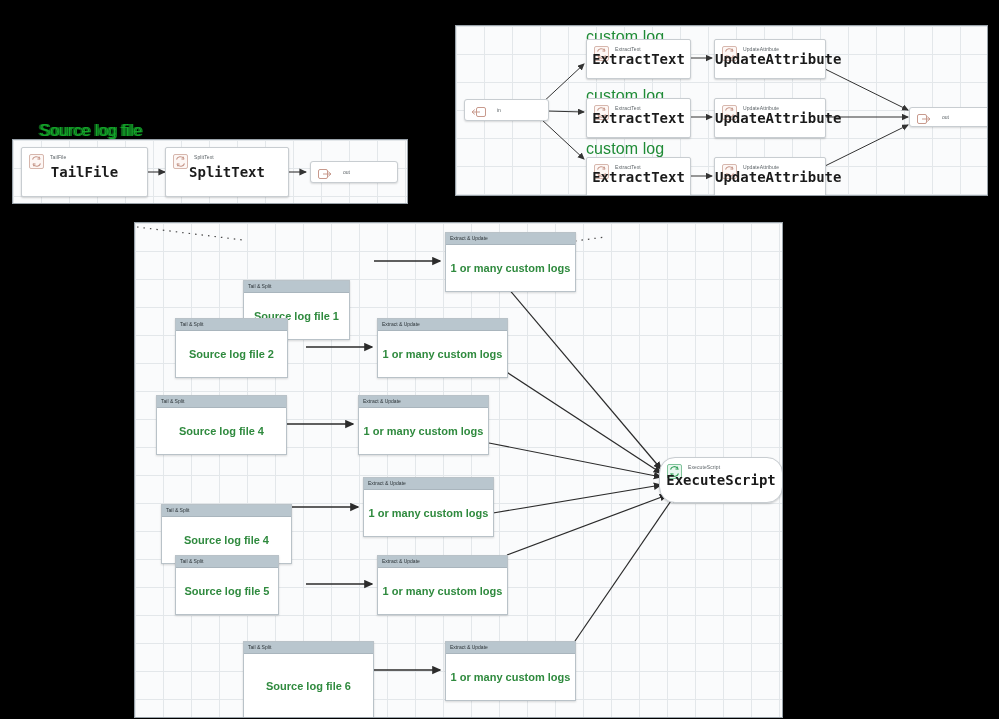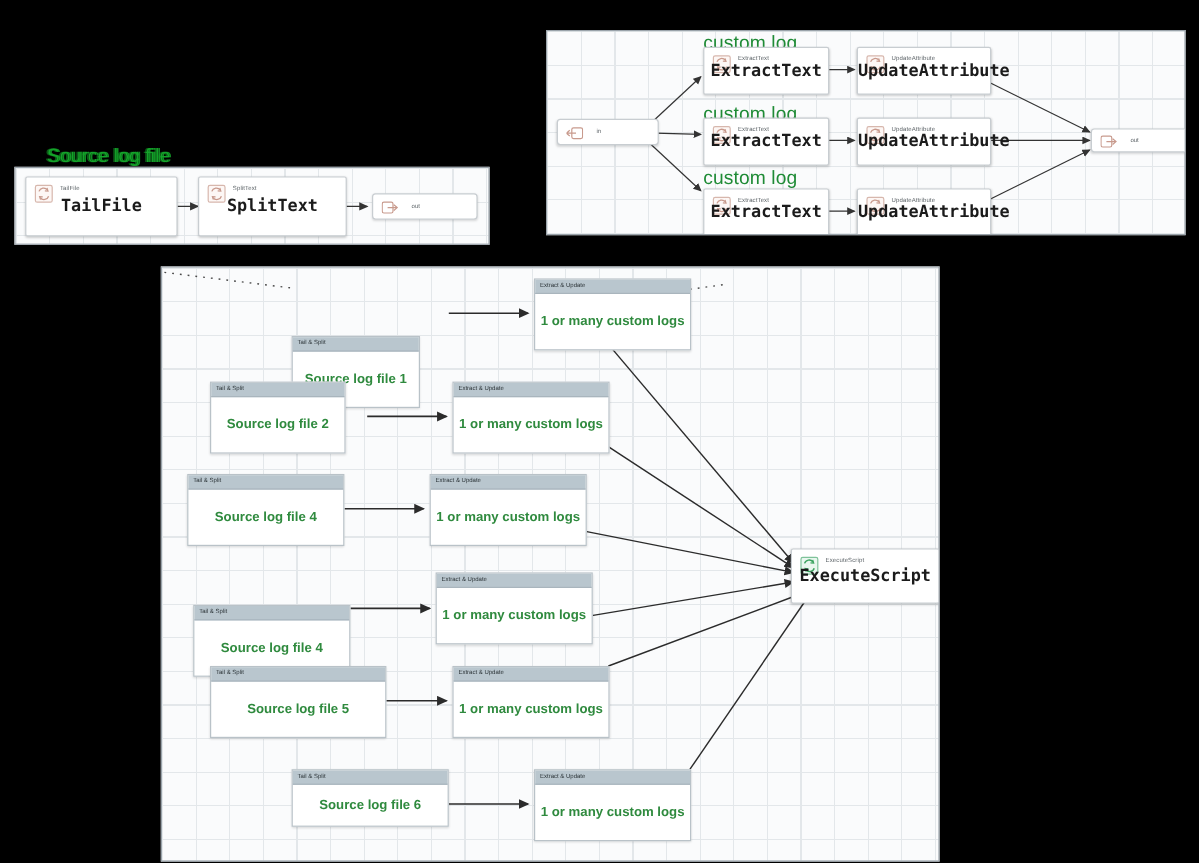--- a/index.html
+++ b/index.html
@@ -433,7 +433,7 @@
       <div class="gname">1 or many custom logs</div>
     </div>
 
-    <div class="proc" style="left:524px; top:234px; width:124px; height:46px;">
+    <div class="proc" style="left:524px; top:234px; width:124px; height:46px;border-radius:16px;">
       <span class="pico green">
         <svg width="13" height="13" viewBox="0 0 13 13">
           <path d="M2.5 4.5 a4 4 0 0 1 7 -1.2 M10.5 8.5 a4 4 0 0 1 -7 1.2" fill="none" stroke="#3aa35f" stroke-width="1.2"></path>

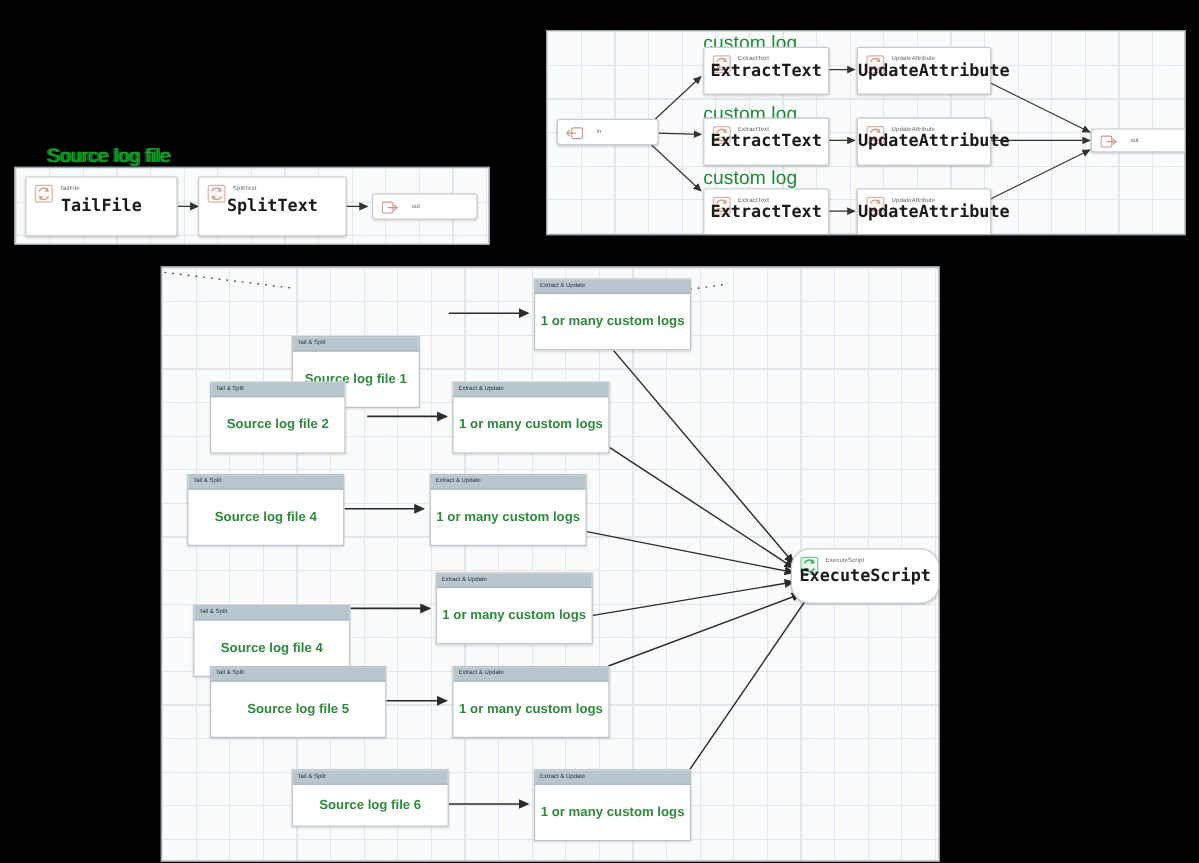--- a/index.html
+++ b/index.html
@@ -407,7 +407,7 @@
       <div class="gname">1 or many custom logs</div>
     </div>
 
-    <div class="group" style="left:40px; top:332px; width:147px; height:60px;">
+    <div class="group" style="left:40px; top:332px; width:104px; height:60px;">
       <div class="ghead">
         <span>Tail &amp; Split</span>
       </div>

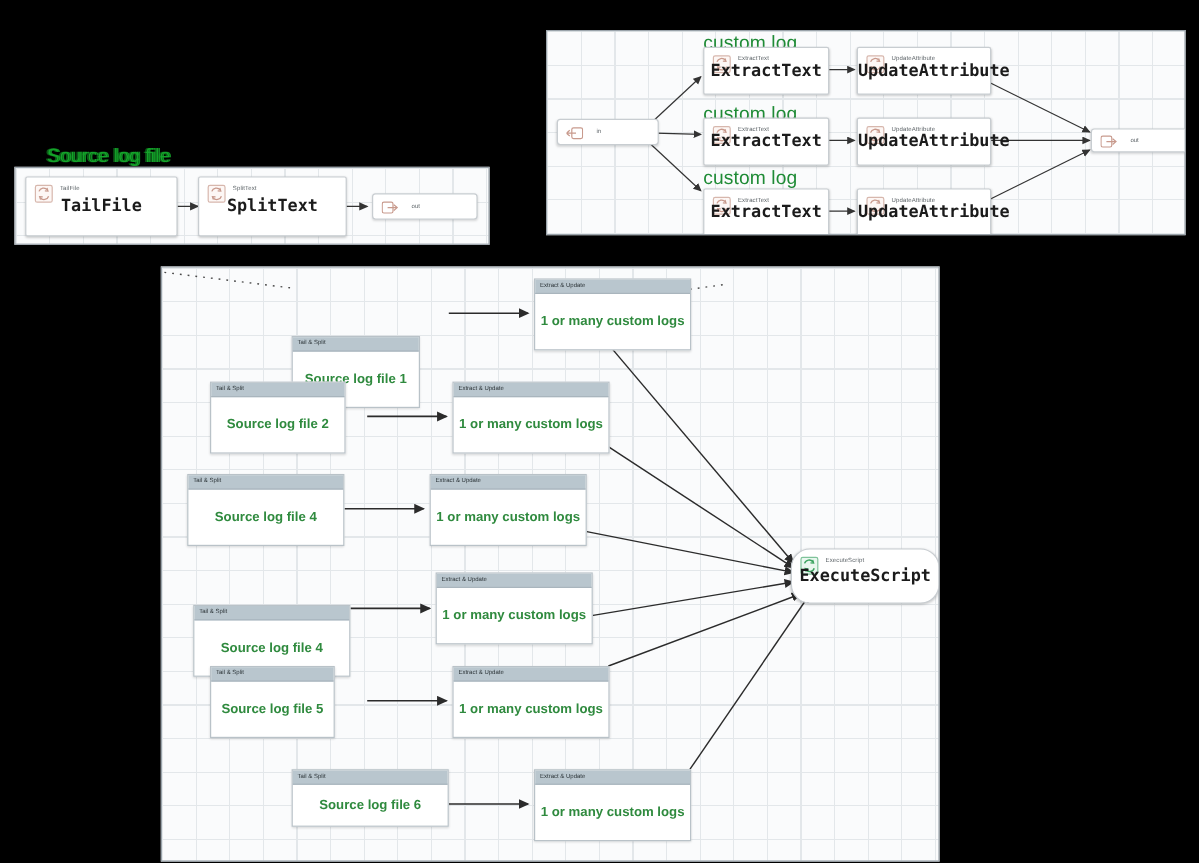--- a/index.html
+++ b/index.html
@@ -420,7 +420,7 @@
       <div class="gname">1 or many custom logs</div>
     </div>
 
-    <div class="group" style="left:108px; top:418px; width:131px; height:48px;">
+    <div class="group" style="left:108px; top:418px; width:131px; height:77px;">
       <div class="ghead">
         <span>Tail &amp; Split</span>
       </div>

